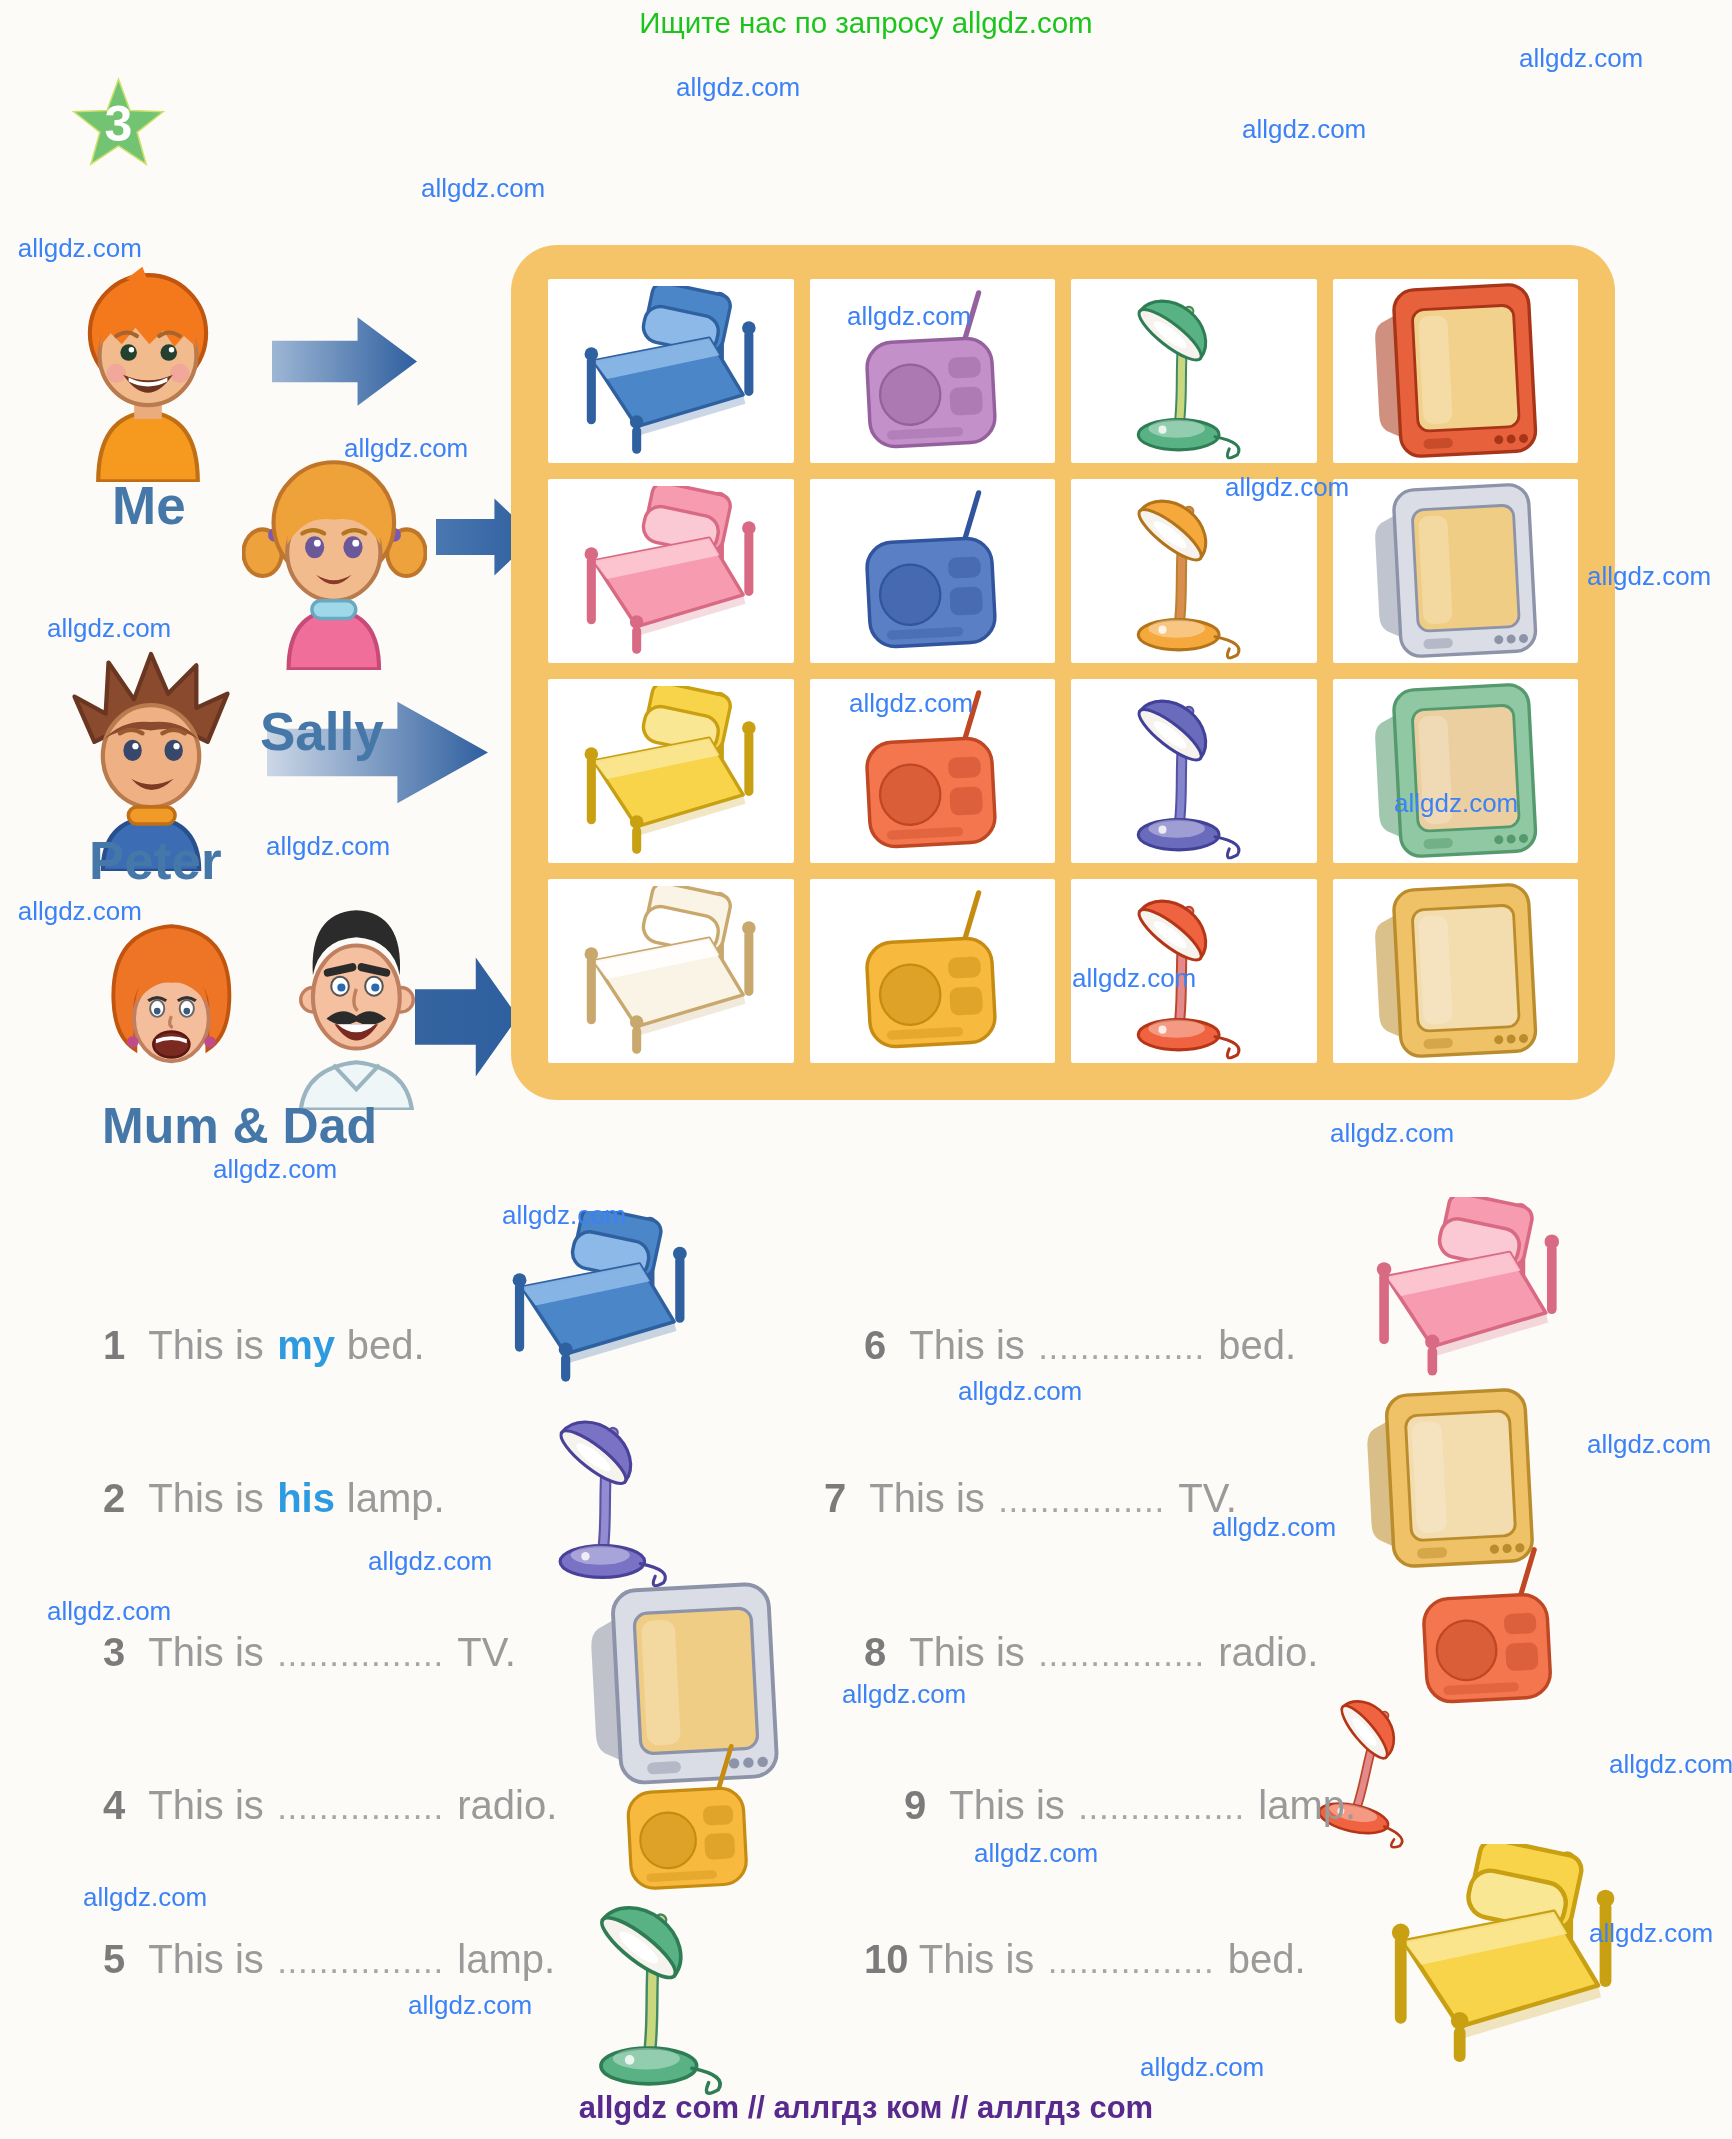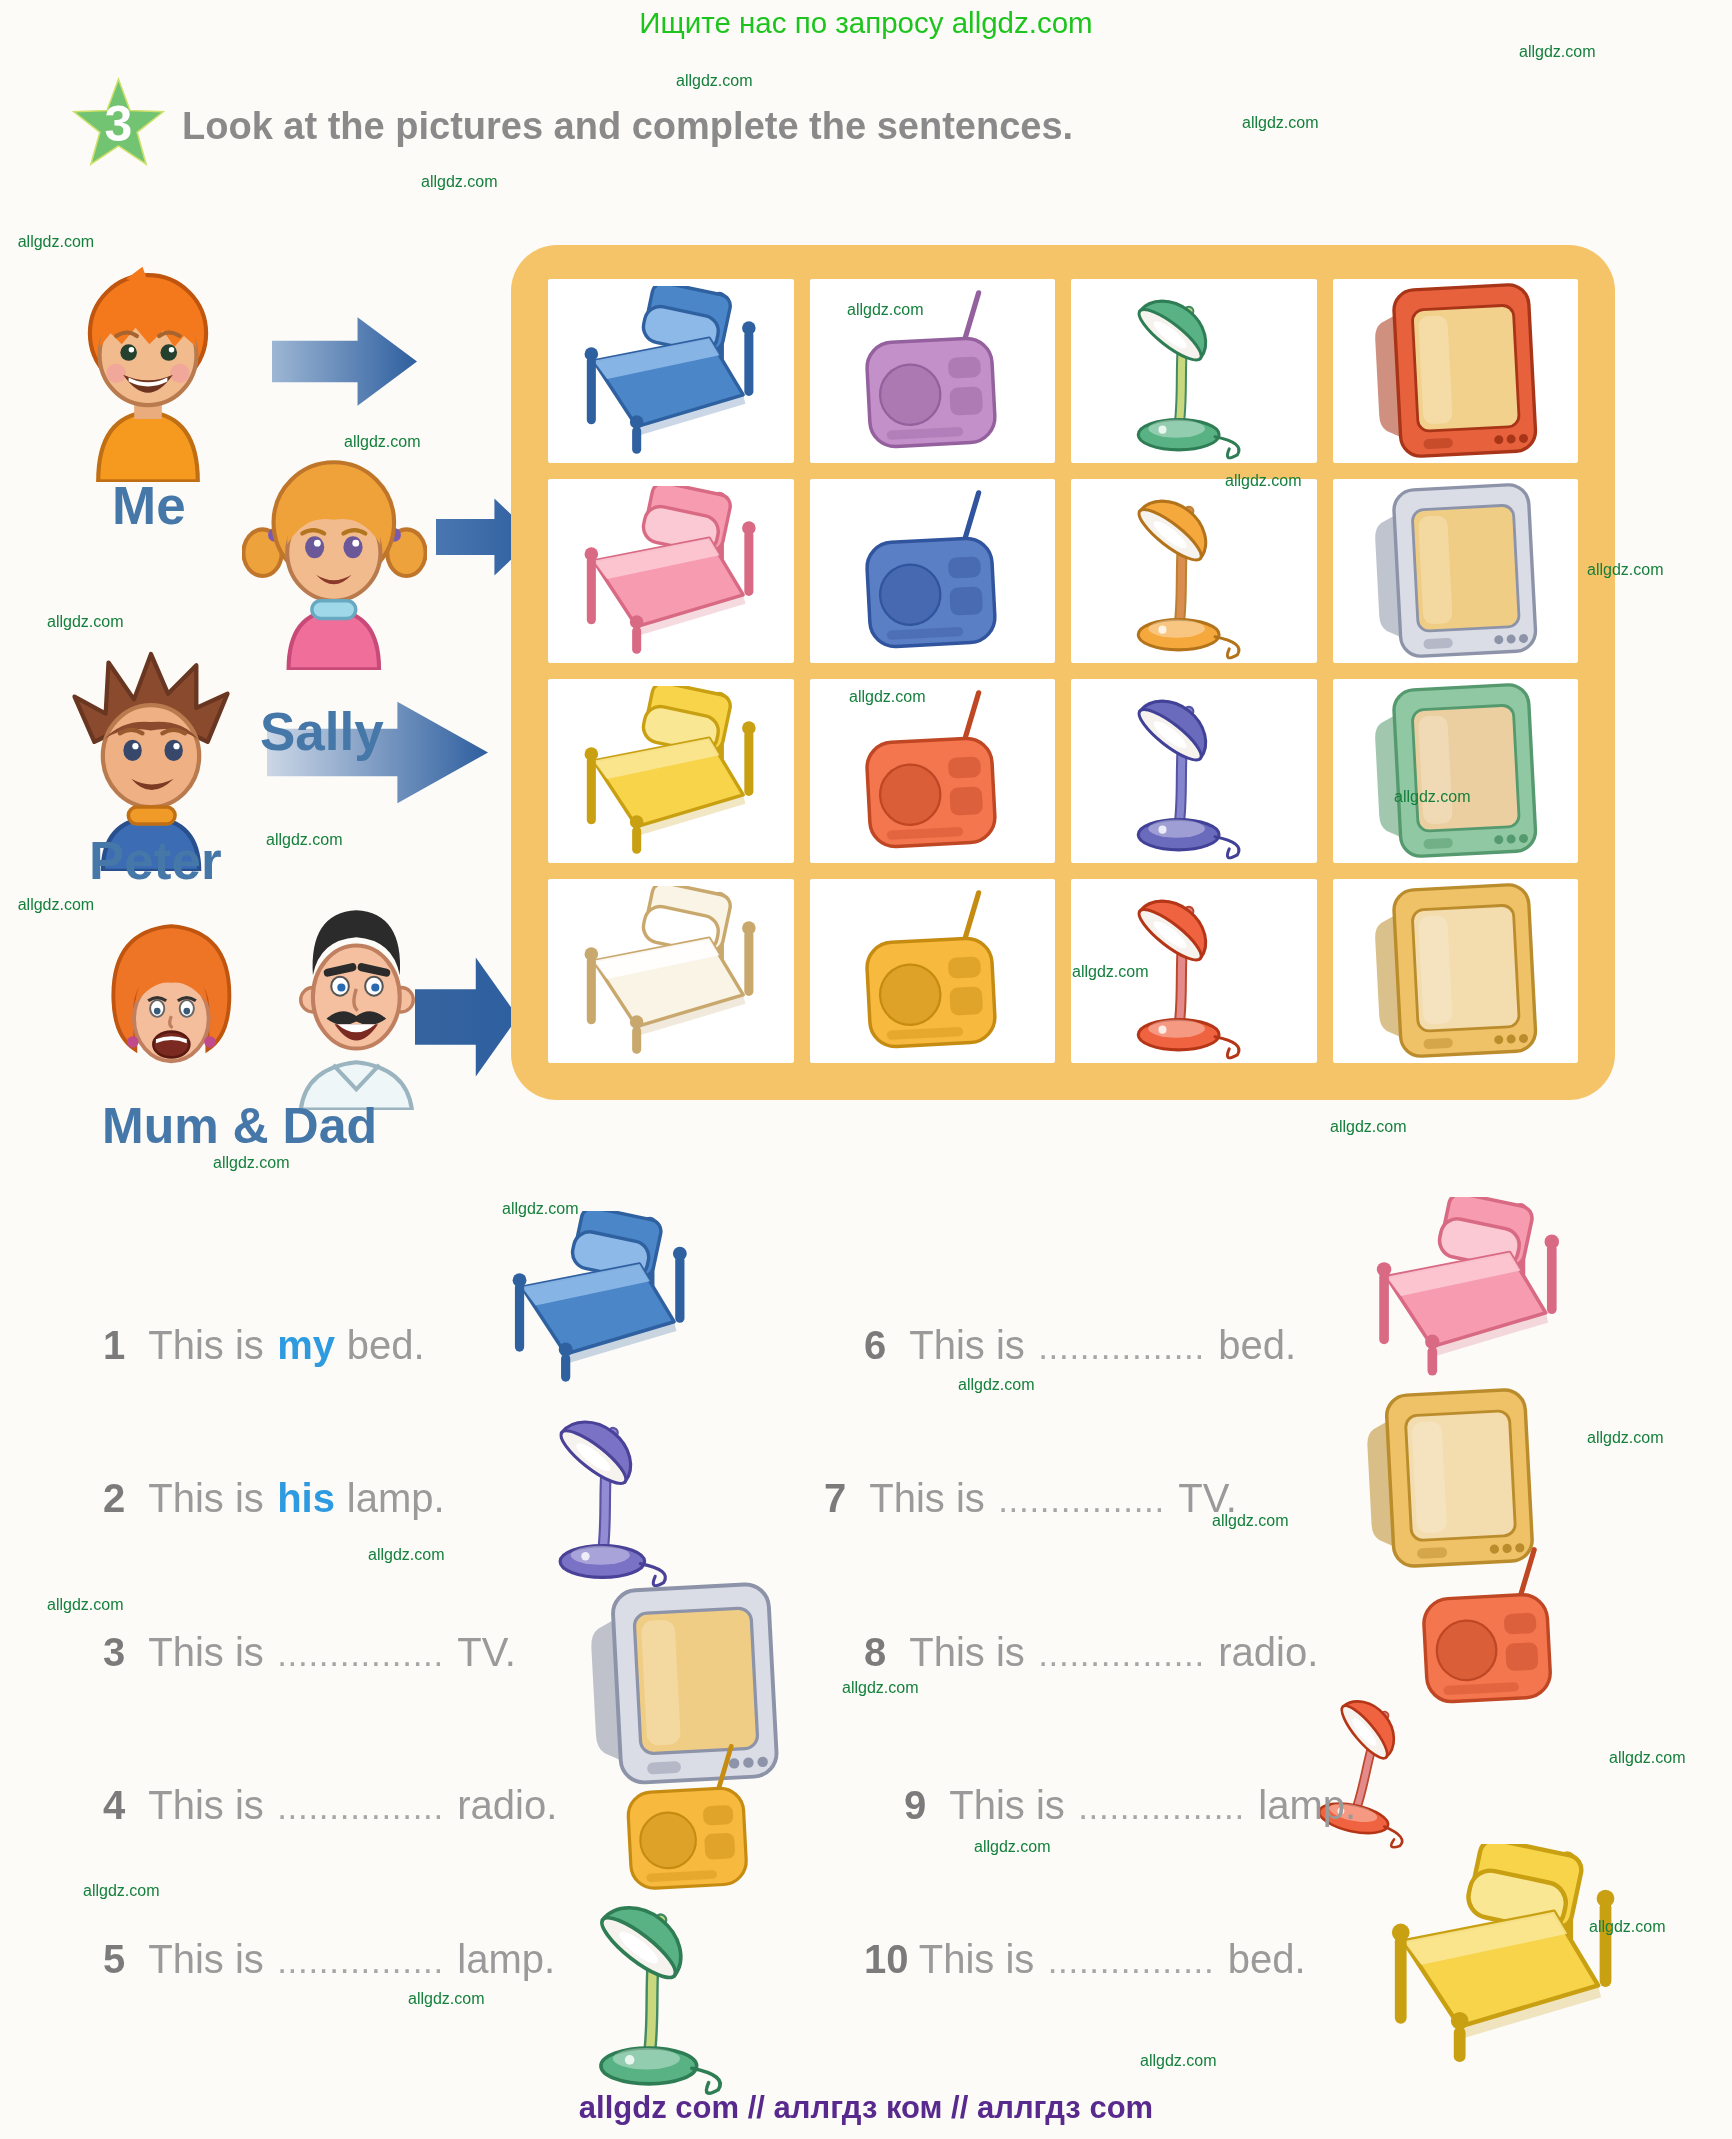--- a/index.html
+++ b/index.html
@@ -7,7 +7,7 @@
         font-family:"Liberation Sans",sans-serif;}
   .green-header{position:absolute;top:5.9px;left:0;width:100%;text-align:center;
         font-size:29.5px;color:#1ec41e;z-index:8;}
-  .wm{position:absolute;font-size:16px;color:#15803d;white-space:nowrap;z-index:60;}
+  .wm{position:absolute;font-size:26px;color:#3b82f6;white-space:nowrap;z-index:60;}
   .star-wrap{position:absolute;left:70px;top:76px;width:97px;height:99px;z-index:5;}
   .star-num{position:absolute;left:0;top:19px;width:100%;text-align:center;
         font-size:50px;font-weight:bold;color:#ffffff;}

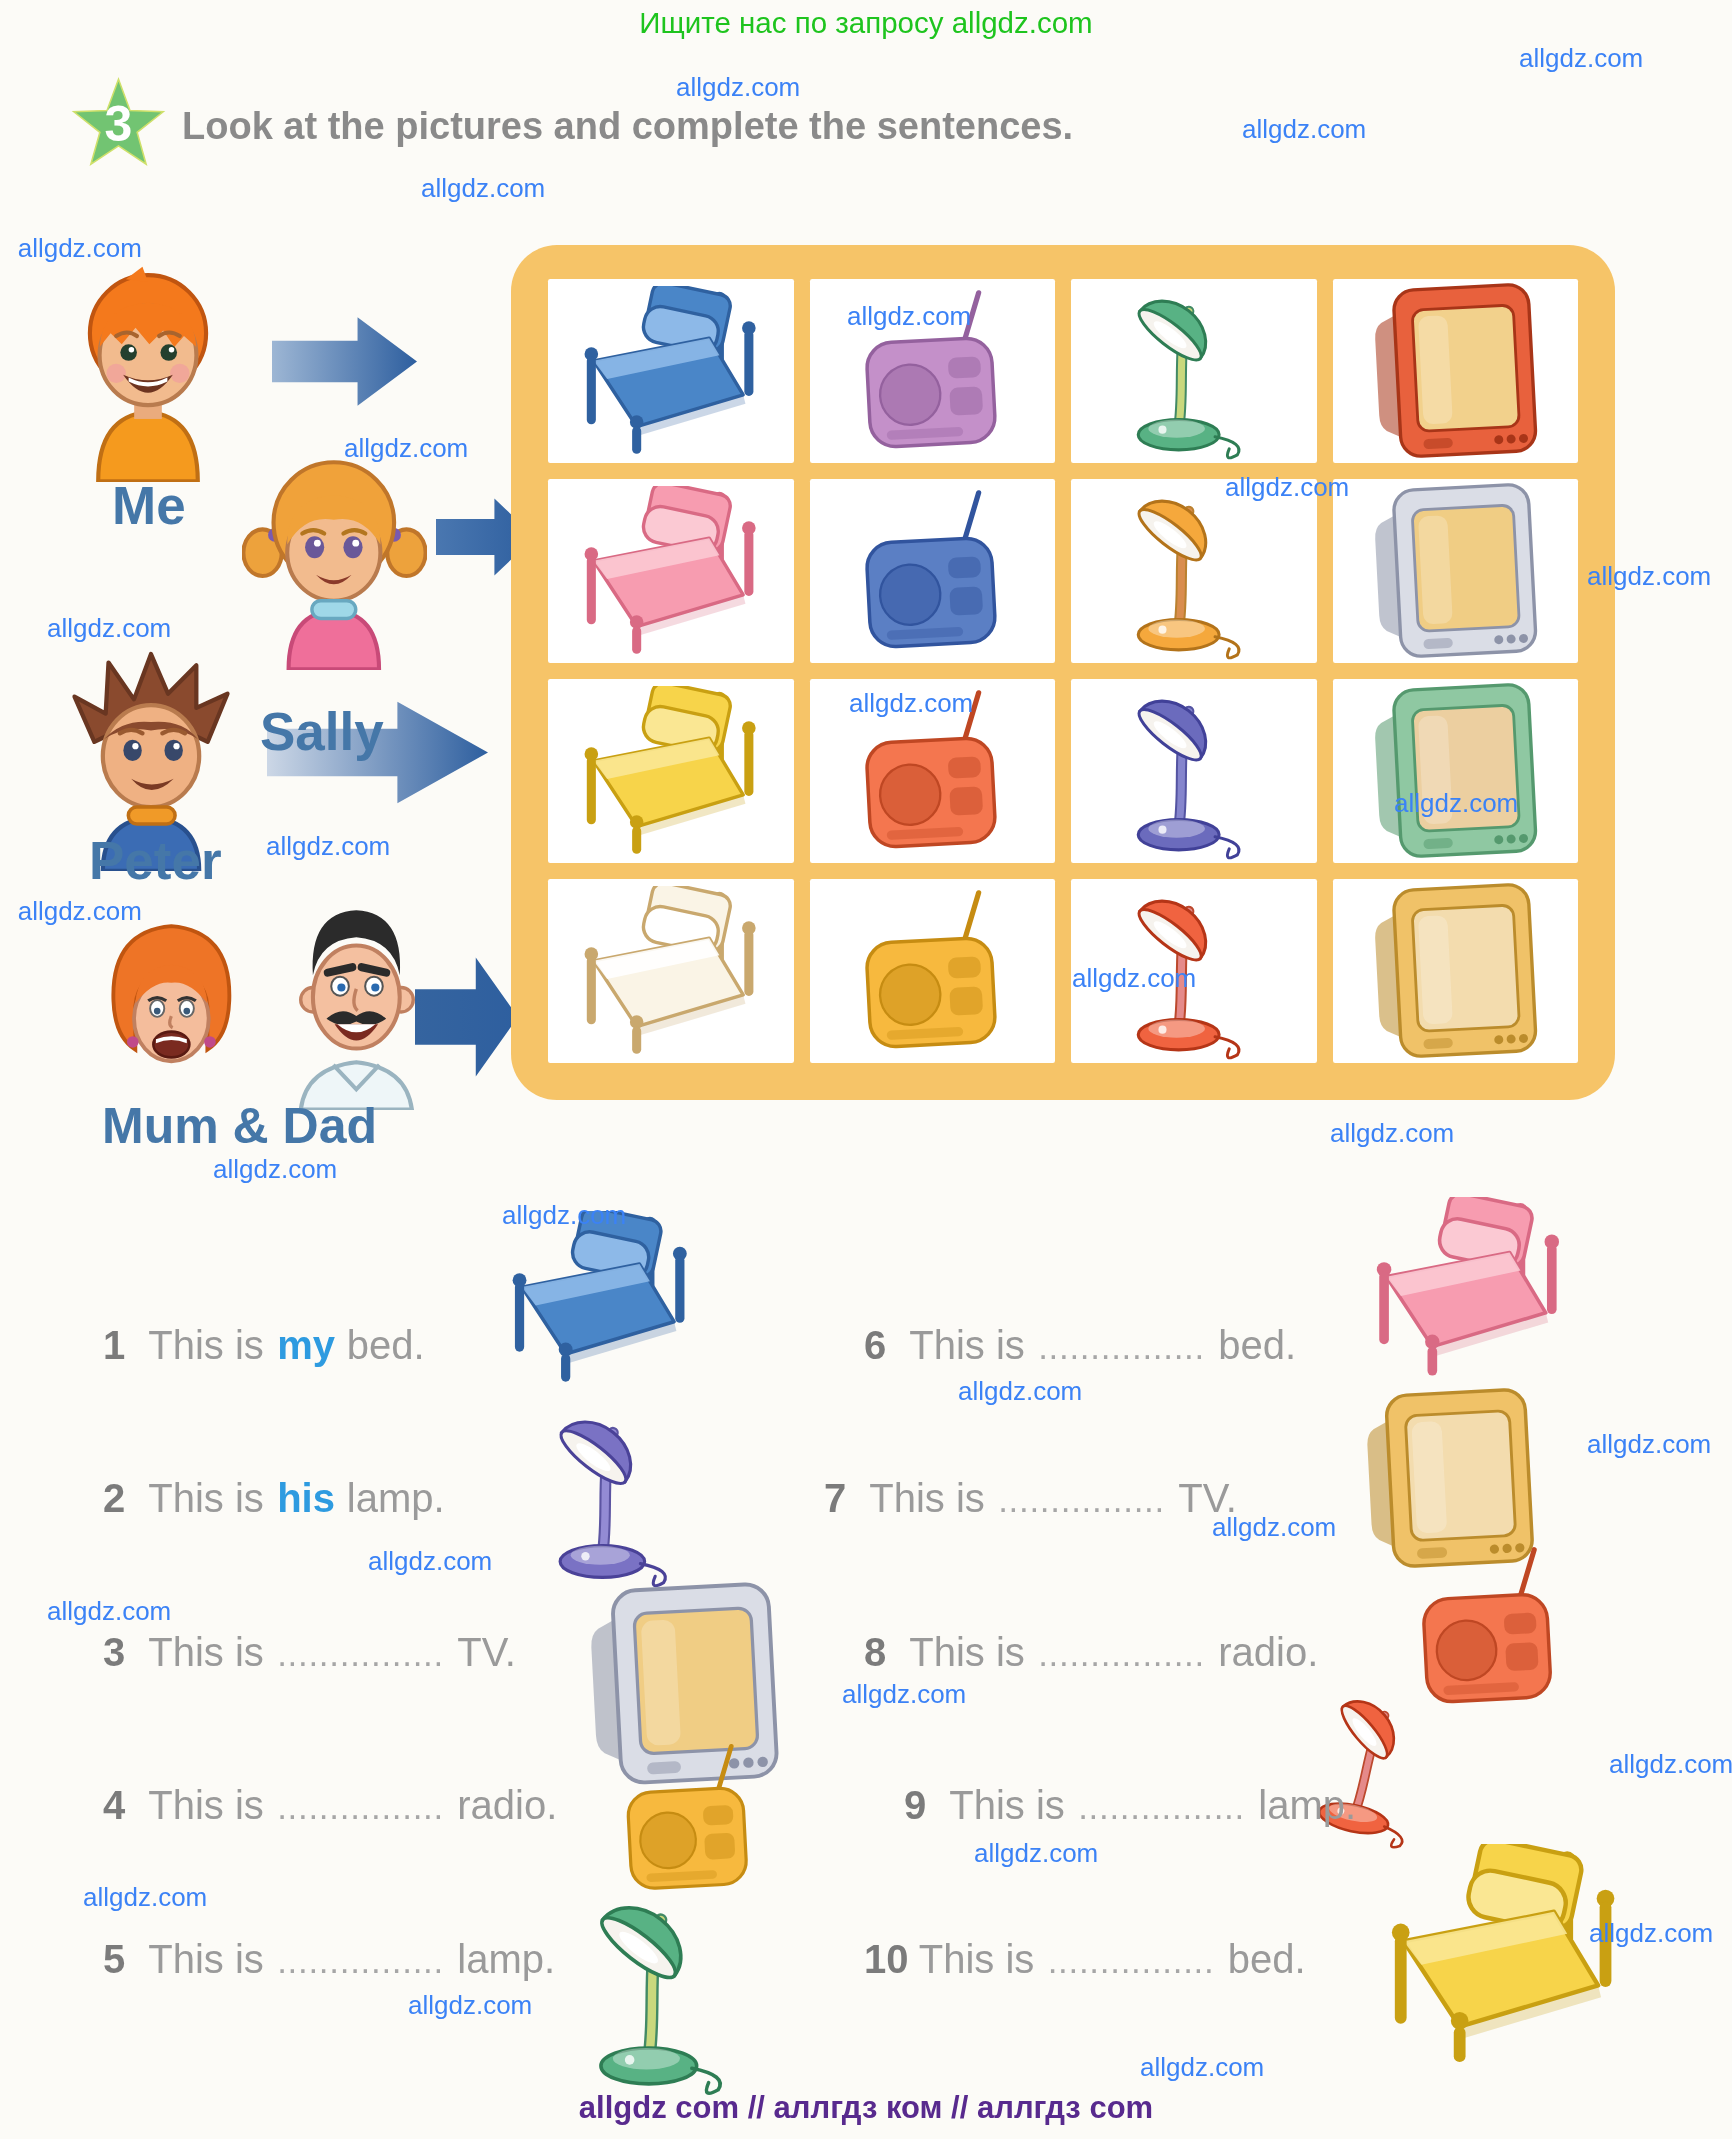--- a/index.html
+++ b/index.html
@@ -46,7 +46,6 @@
     <span class="star-num">3</span>
   </div>
 
-  <h1 class="title">Look at the pictures and complete the sentences.</h1>
 
   <div class="grid-frame">
     <div class="grid-inner" id="grid-inner">

